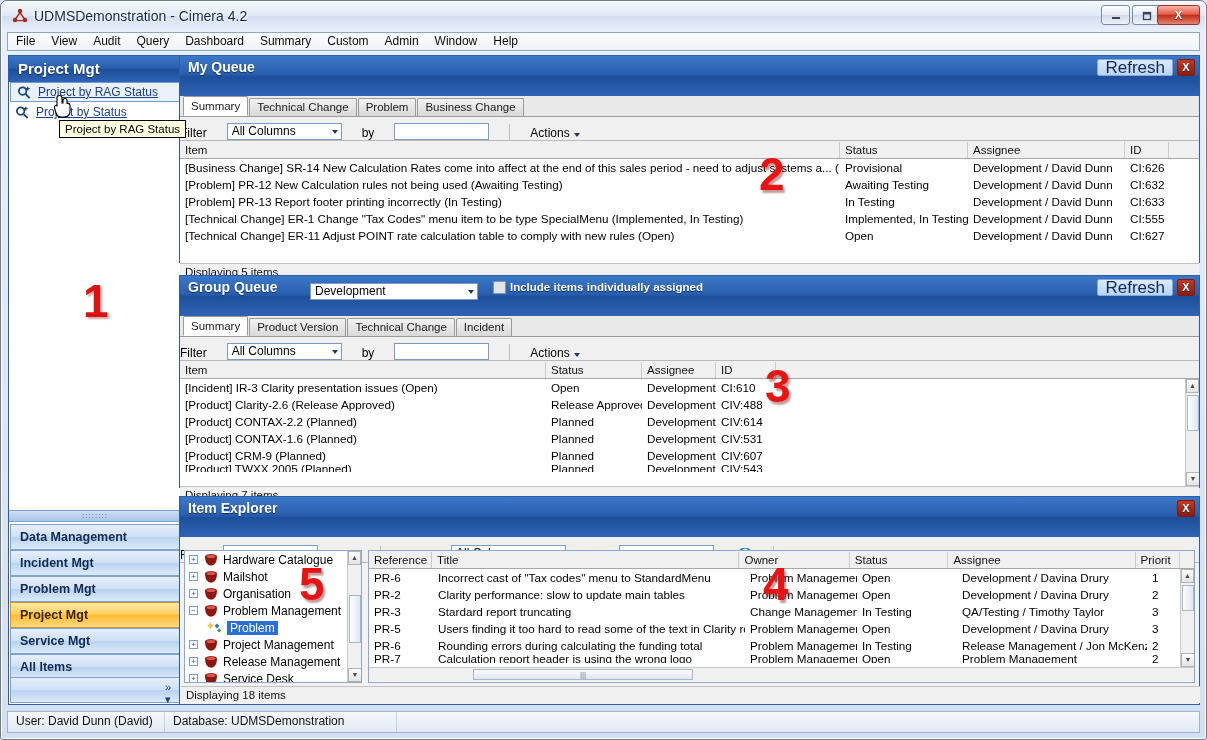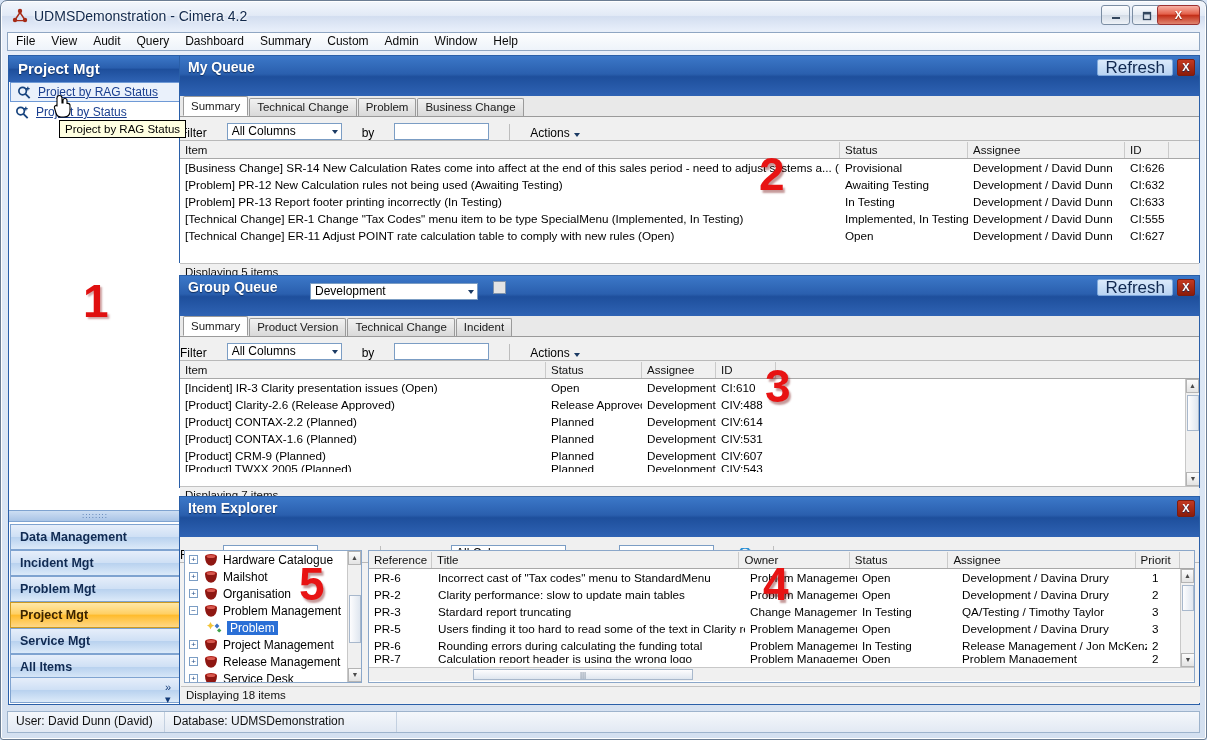--- a/index.html
+++ b/index.html
@@ -392,6 +392,7 @@
         </span>
       </span>
       <span style="position:absolute;left:313px;top:5px;width:11px;height:11px;border:1px solid #7e93ad;background:#e4e4e4;"></span>
+      <span style="position:absolute;left:330px;top:0;font-size:11.5px;line-height:23px;">Include items individually assigned</span>
       <span class="refresh">Refresh</span>
       <span class="closebox">X</span>
     </div>

